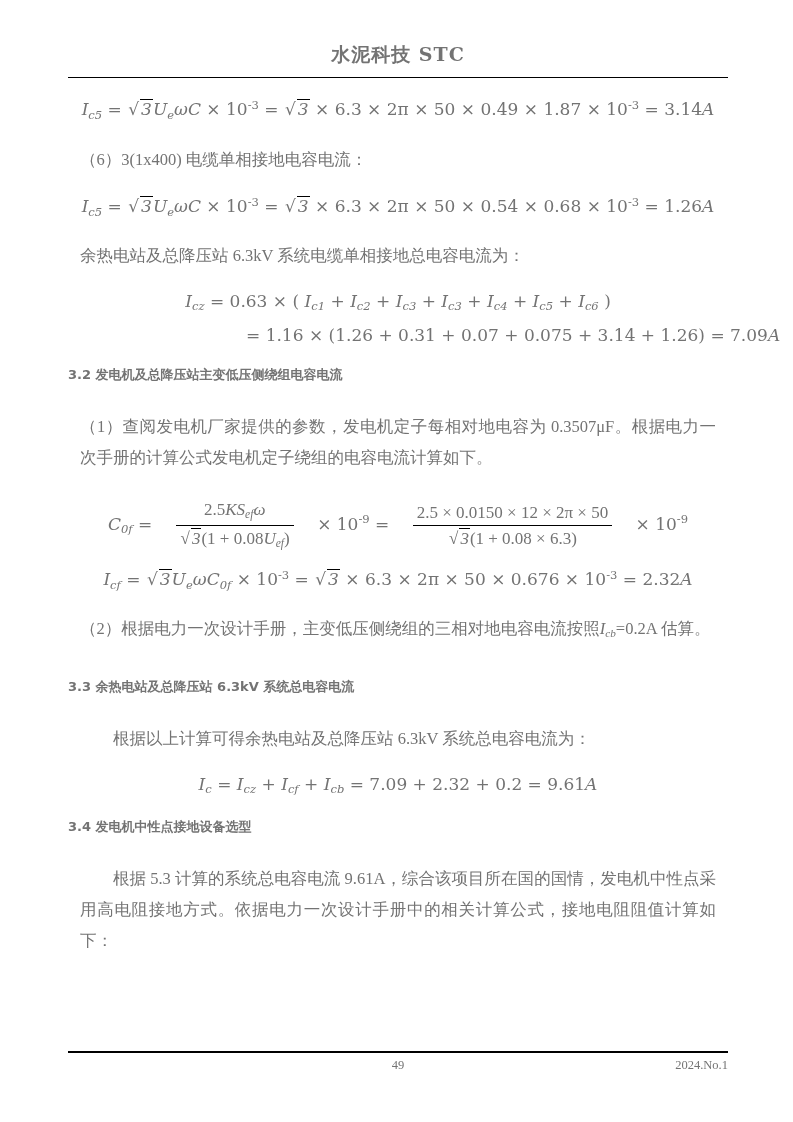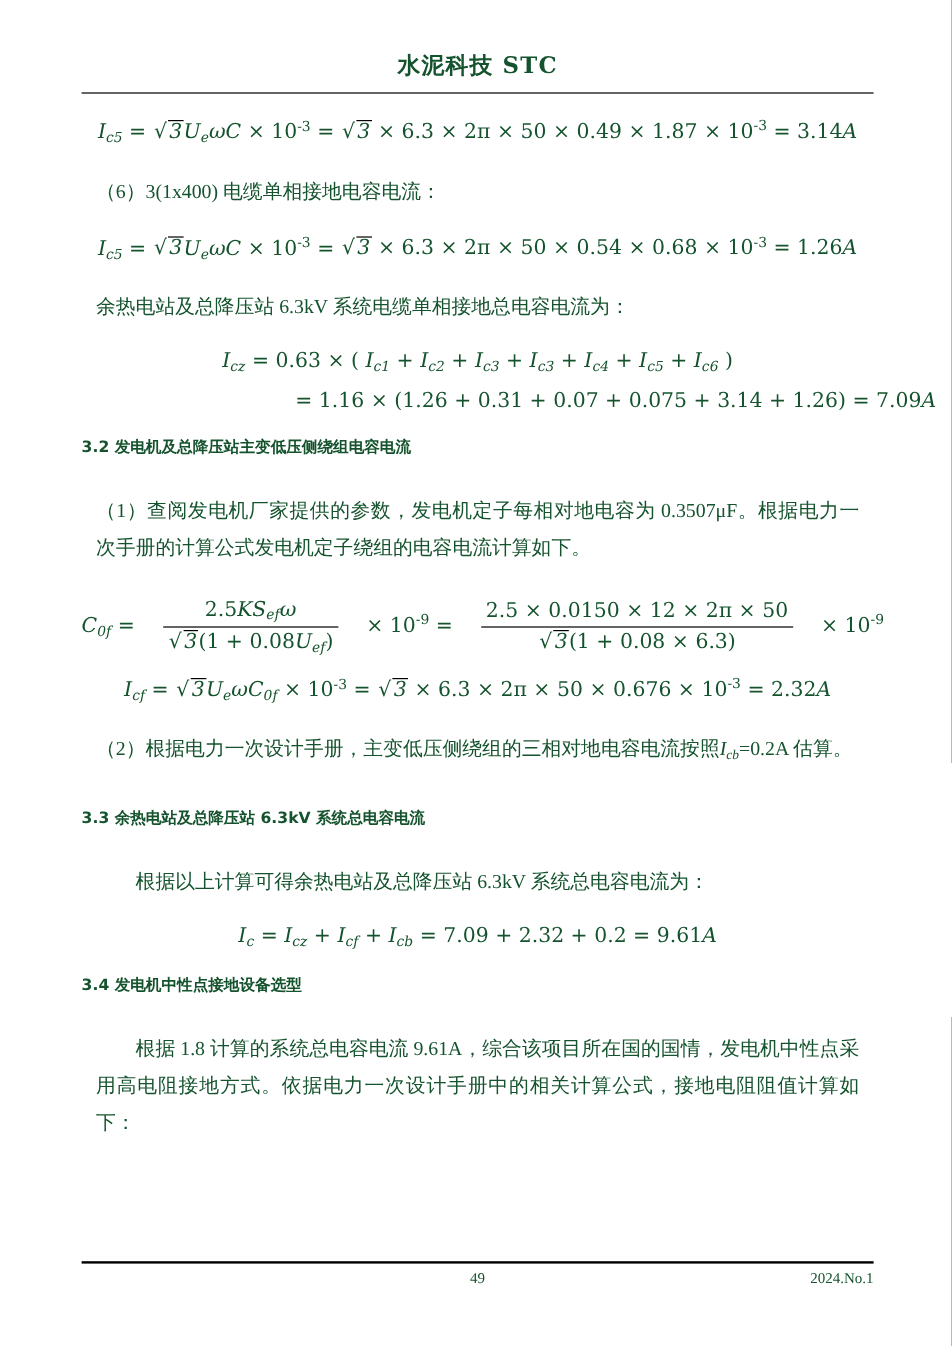--- a/index.html
+++ b/index.html
@@ -14,7 +14,7 @@
     background: #ffffff;
     margin: 0 auto;
     font-family: "Liberation Serif", serif;
-    color: #14532d;
+    color: #737373;
     overflow: hidden;
   }
   .content {

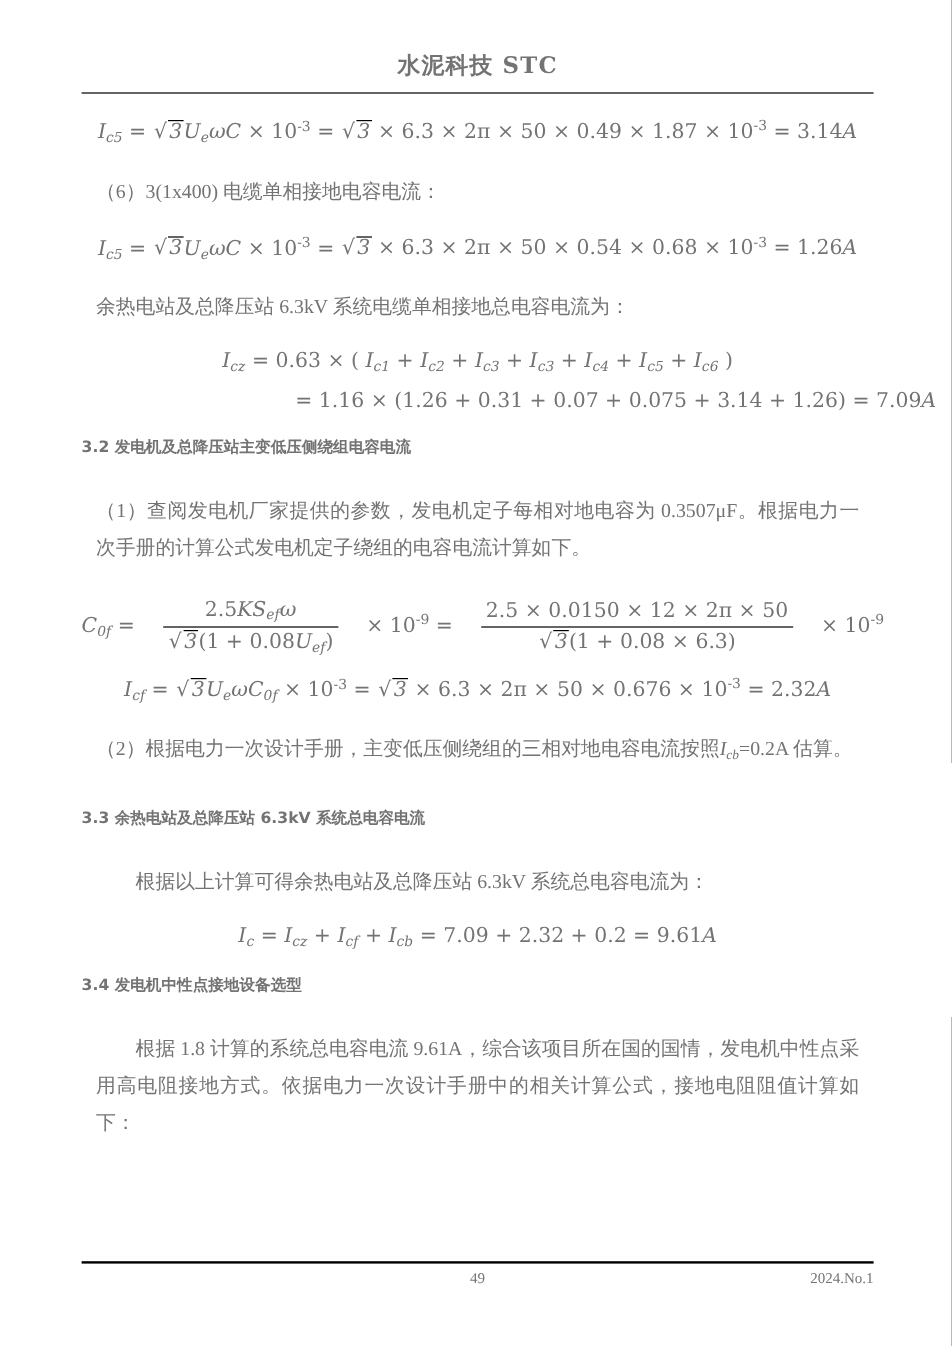--- a/index.html
+++ b/index.html
@@ -120,6 +120,7 @@
     text-align: center;
     line-height: 1.25;
     margin: 0 18px;
+    font-family: Liberation Serif, serif;
   }
   .frac > .num {
     display: block;

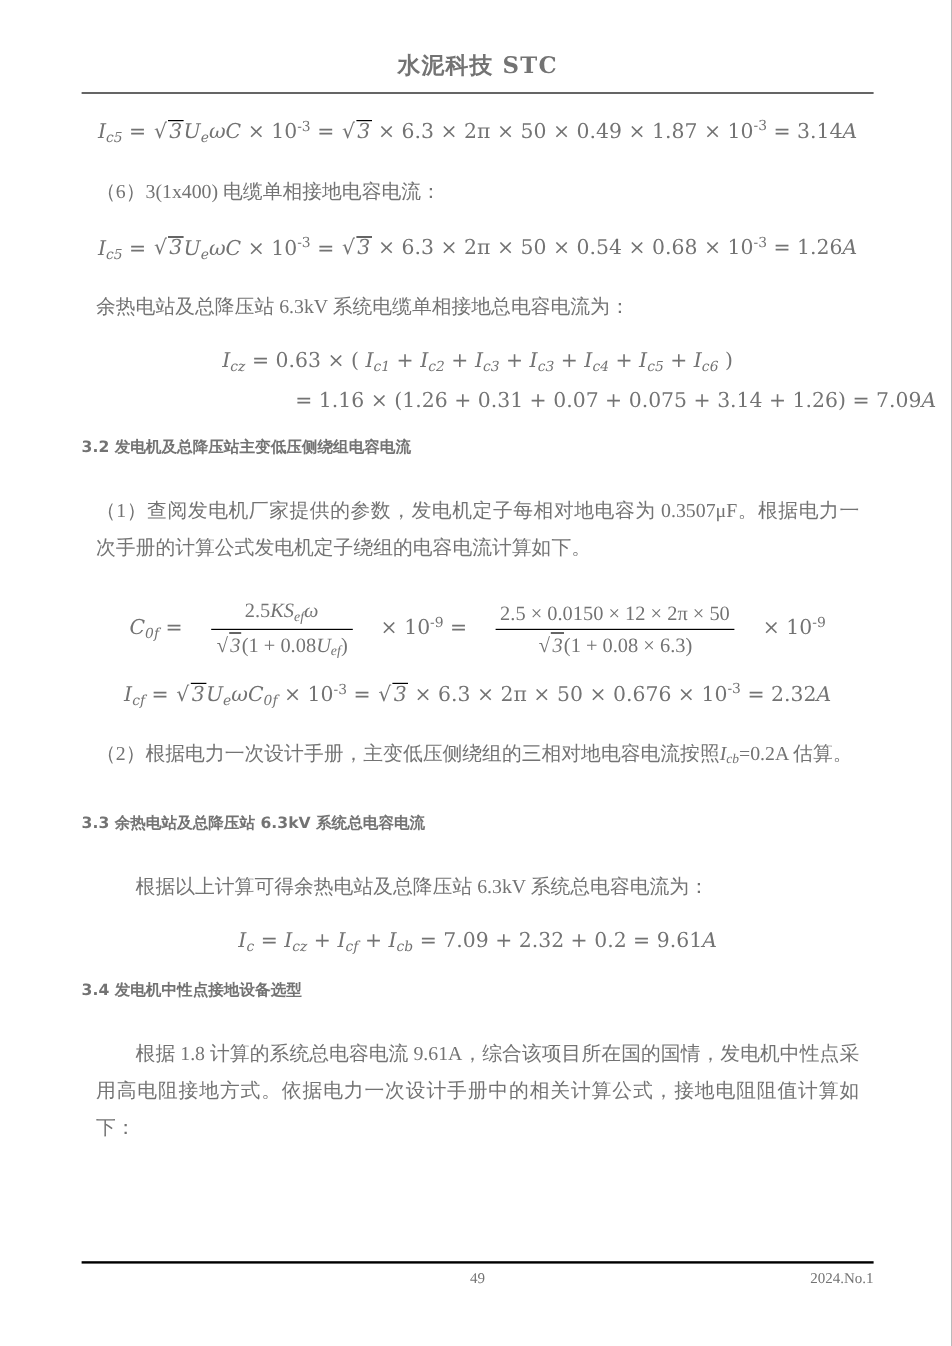--- a/index.html
+++ b/index.html
@@ -268,7 +268,7 @@
 
       <div class="heading">3.4 发电机中性点接地设备选型</div>
 
-      <div class="para indent">根据 1.8 计算的系统总电容电流 9.61A，综合该项目所在国的国情，发电机中性点采用高电阻接地方式。依据电力一次设计手册中的相关计算公式，接地电阻阻值计算如下：</div>
+      <div class="para indent">根据 5.3 计算的系统总电容电流 9.61A，综合该项目所在国的国情，发电机中性点采用高电阻接地方式。依据电力一次设计手册中的相关计算公式，接地电阻阻值计算如下：</div>
 
     </div>
   </div>

